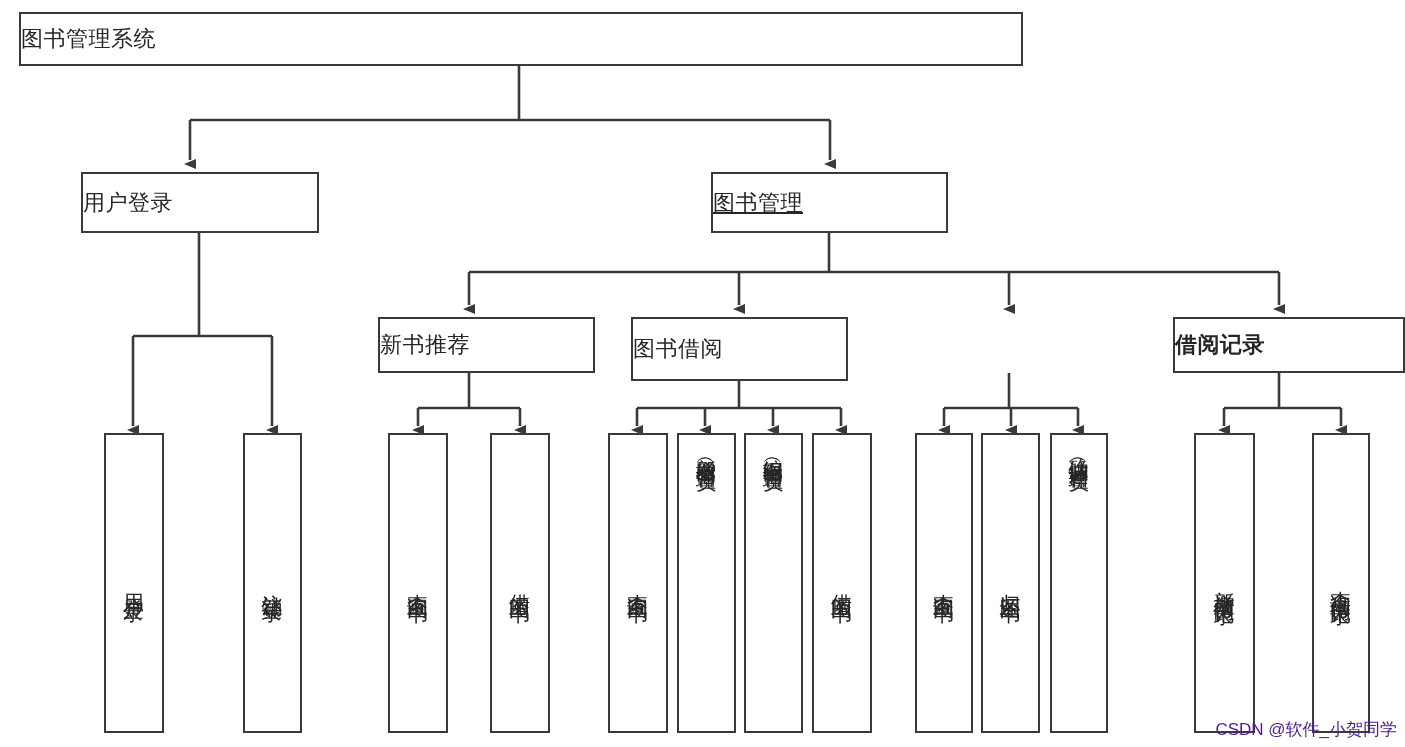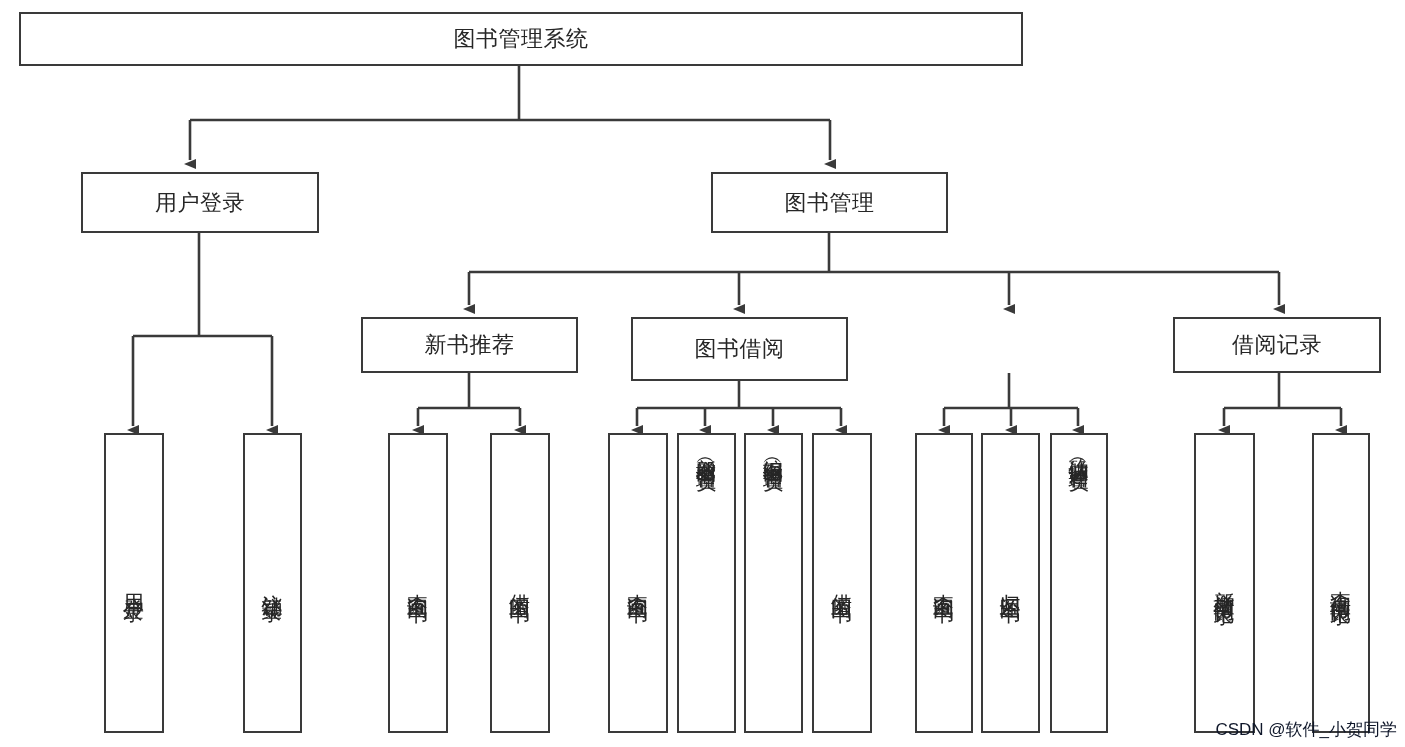--- a/index.html
+++ b/index.html
@@ -31,7 +31,6 @@
     background: #ffffff;
     display: flex;
     align-items: center;
-    justify-content: center;
     color: #262626;
   }
   .node .lbl {

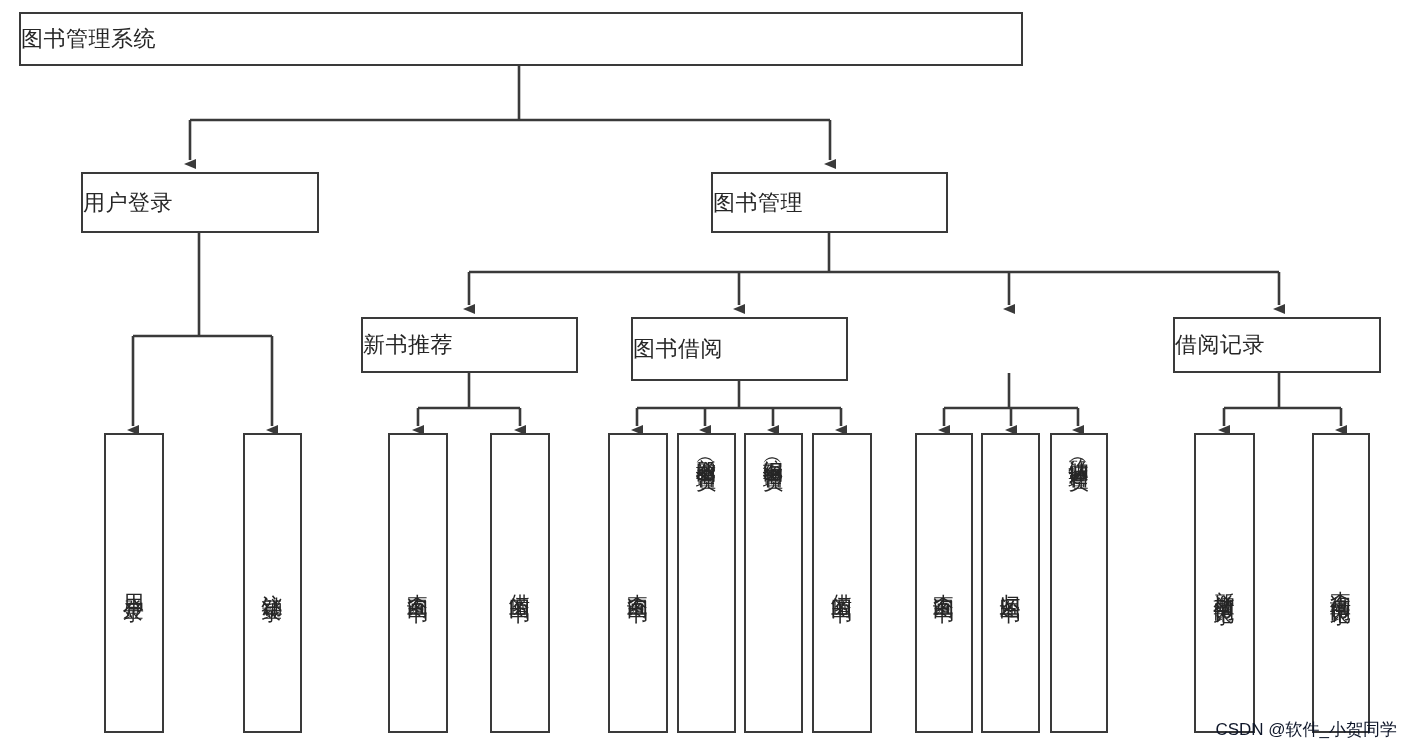--- a/index.html
+++ b/index.html
@@ -133,7 +133,7 @@
   <div class="node horiz" style="left:81px; top:172px; width:238px; height:61px;">
     <span class="lbl">用户登录</span>
   </div>
-  <div class="node horiz" style="left:711px; top:172px; width:237px; height:61px;">
+  <div class="node horiz" style="left:711px; top:172px; width:237px; height:61px;text-decoration:underline;">
     <span class="lbl">图书管理</span>
   </div>
 

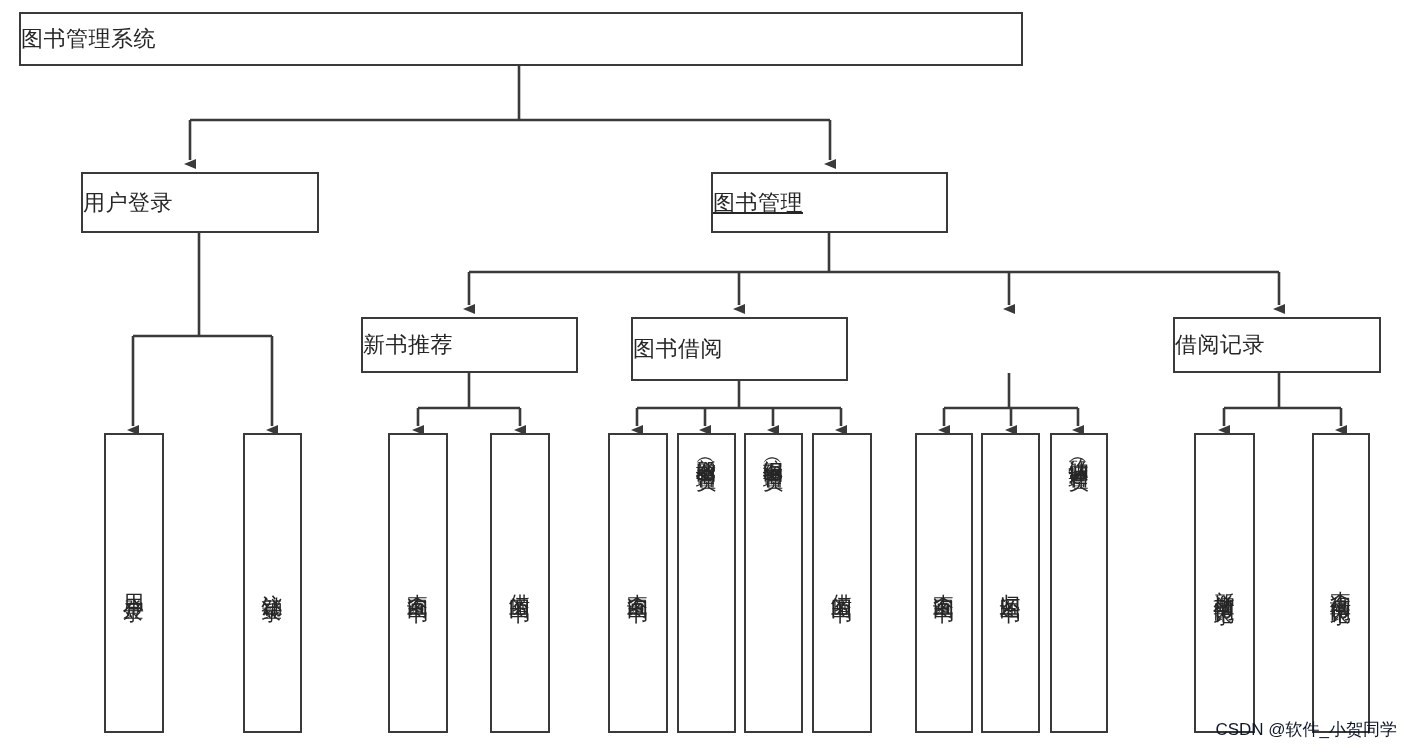--- a/index.html
+++ b/index.html
@@ -137,7 +137,7 @@
     <span class="lbl">图书管理</span>
   </div>
 
-  <div class="node horiz" style="left:361px; top:317px; width:217px; height:56px;">
+  <div class="node horiz" style="left:378px; top:317px; width:217px; height:56px;">
     <span class="lbl">新书推荐</span>
   </div>
   <div class="node horiz" style="left:631px; top:317px; width:217px; height:64px;">

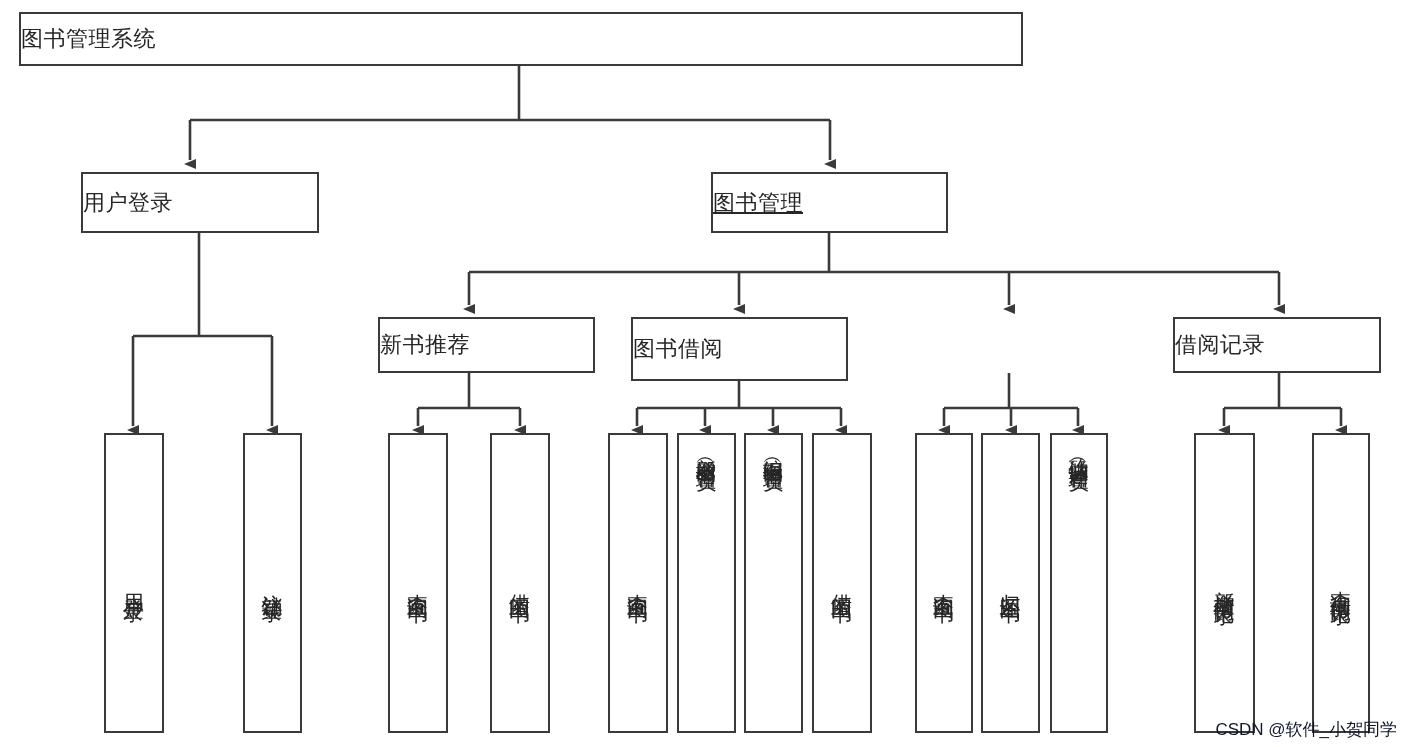--- a/index.html
+++ b/index.html
@@ -143,7 +143,7 @@
   <div class="node horiz" style="left:631px; top:317px; width:217px; height:64px;">
     <span class="lbl">图书借阅</span>
   </div>
-  <div class="node horiz" style="left:1173px; top:317px; width:208px; height:56px;">
+  <div class="node horiz" style="left:1173px; top:317px; width:232px; height:56px;font-weight:bold;">
     <span class="lbl">借阅记录</span>
   </div>
 

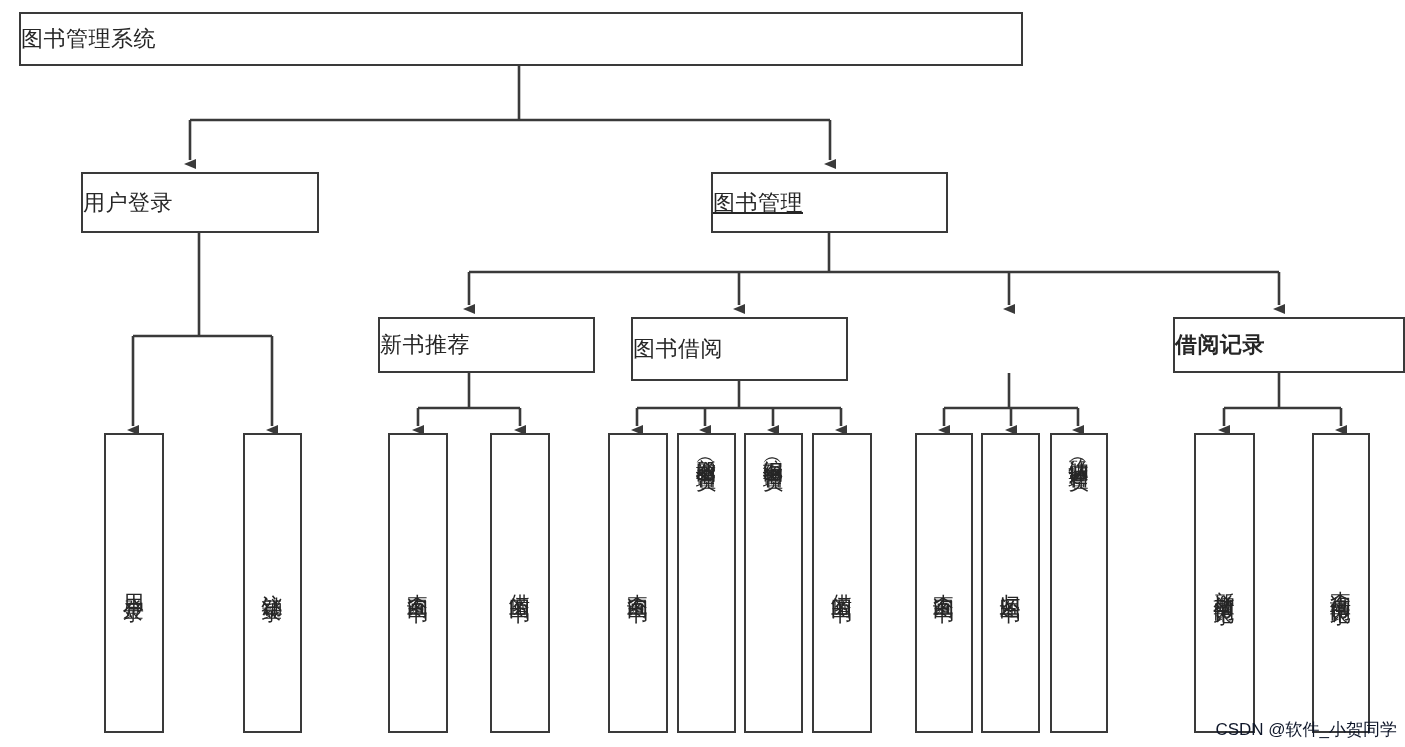--- a/index.html
+++ b/index.html
@@ -65,7 +65,7 @@
     right: 8px;
     bottom: 6px;
     font-size: 17px;
-    color: #0f172a;
+    color: #4c1d95;
     white-space: nowrap;
     pointer-events: none;
   }

